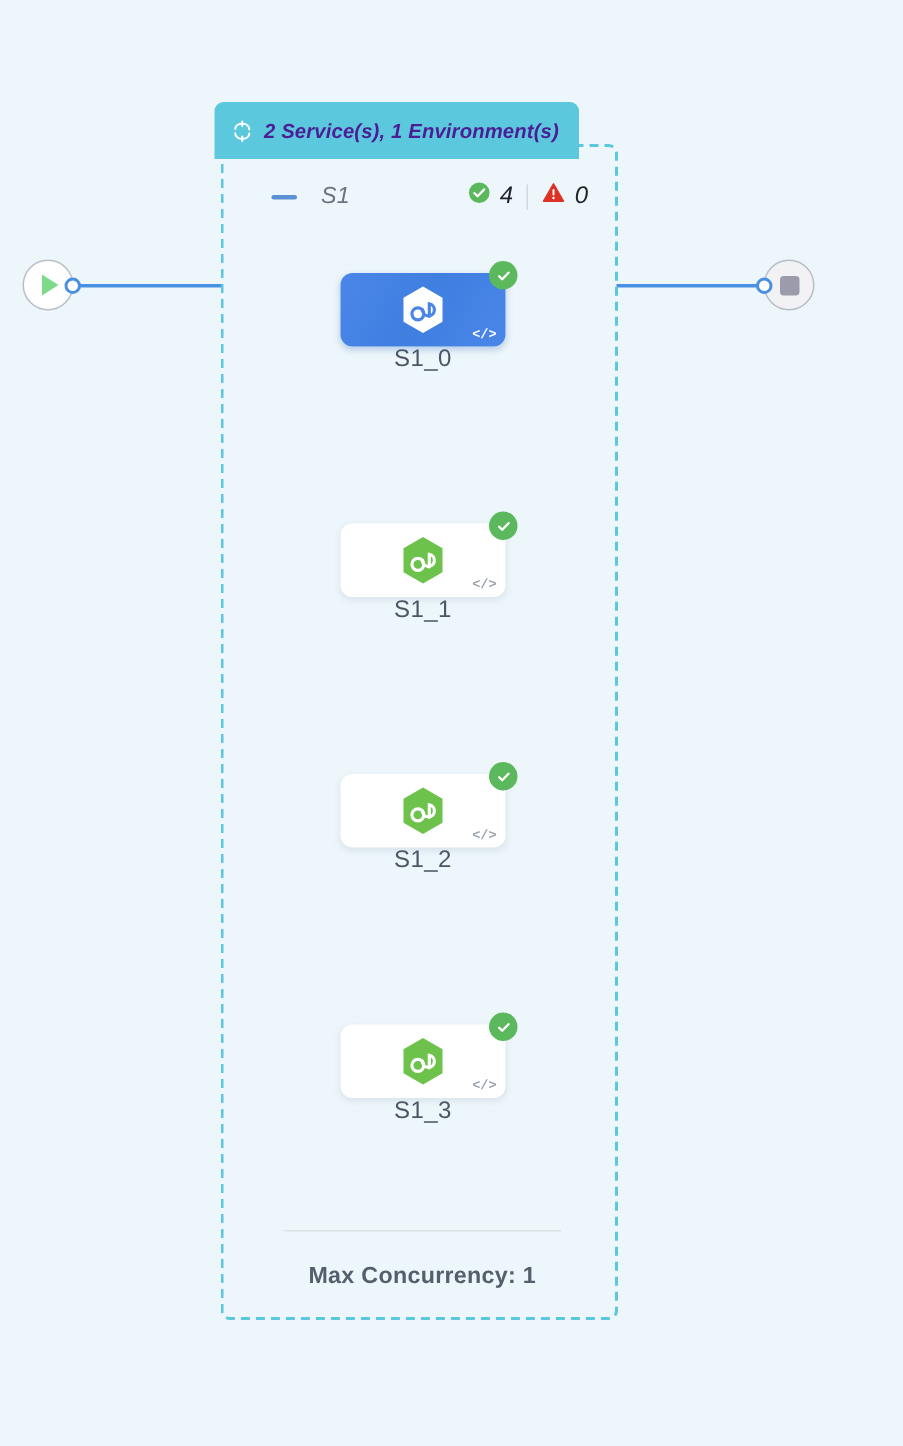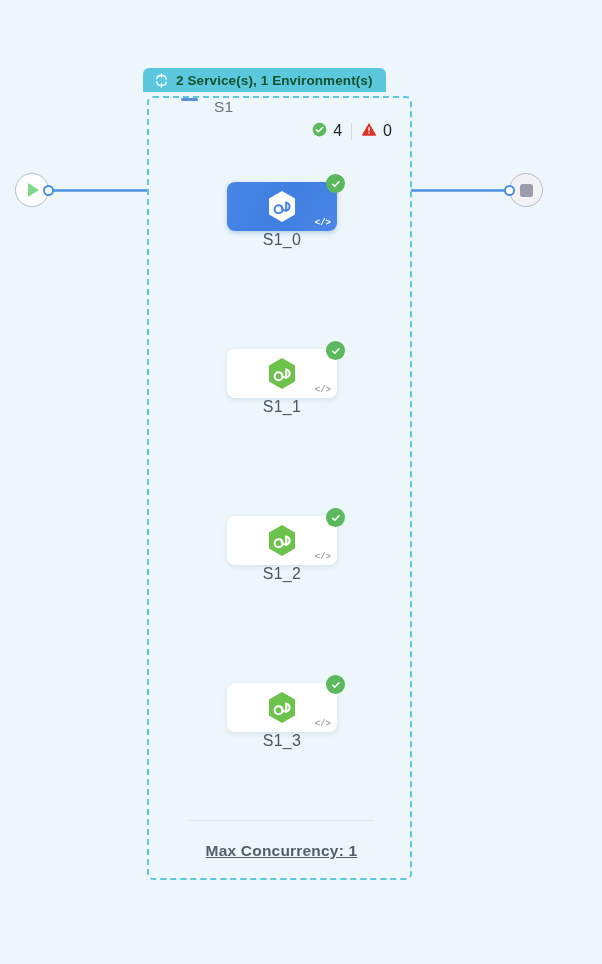--- a/index.html
+++ b/index.html
@@ -96,18 +96,19 @@
     position: absolute;
     left: 143px;
     top: 68px;
-    height: 24px;
+    height: 38px;
     background: #5bc8dd;
     border-radius: 6px 6px 0 0;
     display: flex;
     align-items: center;
     gap: 7px;
     padding: 0 13px 0 11px;
-    color: #14532d;
+    color: #4c1d95;
     font-size: 13.5px;
     font-weight: bold;
     white-space: nowrap;
     letter-spacing: .1px;
+    font-style: italic;
   }
   #group-badge svg { display: block; }
 

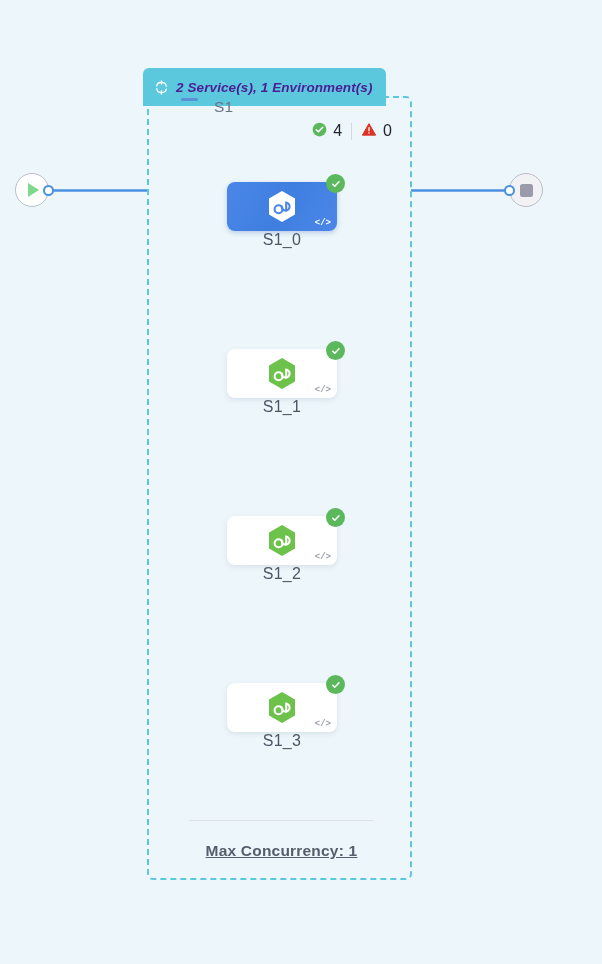--- a/index.html
+++ b/index.html
@@ -119,8 +119,10 @@
     width: 265px;
     height: 66px;
     display: flex;
+    align-items: center;
     padding: 0 22px 0 32px;
     box-sizing: border-box;
+    font-style: italic;
   }
   .collapse-icon {
     width: 17px;

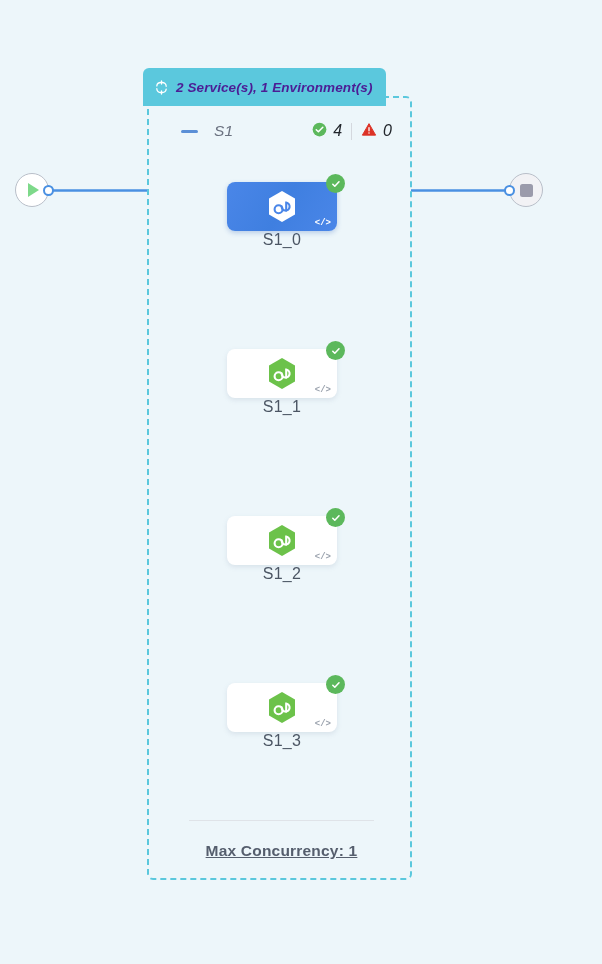--- a/index.html
+++ b/index.html
@@ -243,7 +243,6 @@
     font-weight: bold;
     color: #555e6d;
     letter-spacing: .2px;
-    text-decoration: underline;
   }
 </style>
 </head>

